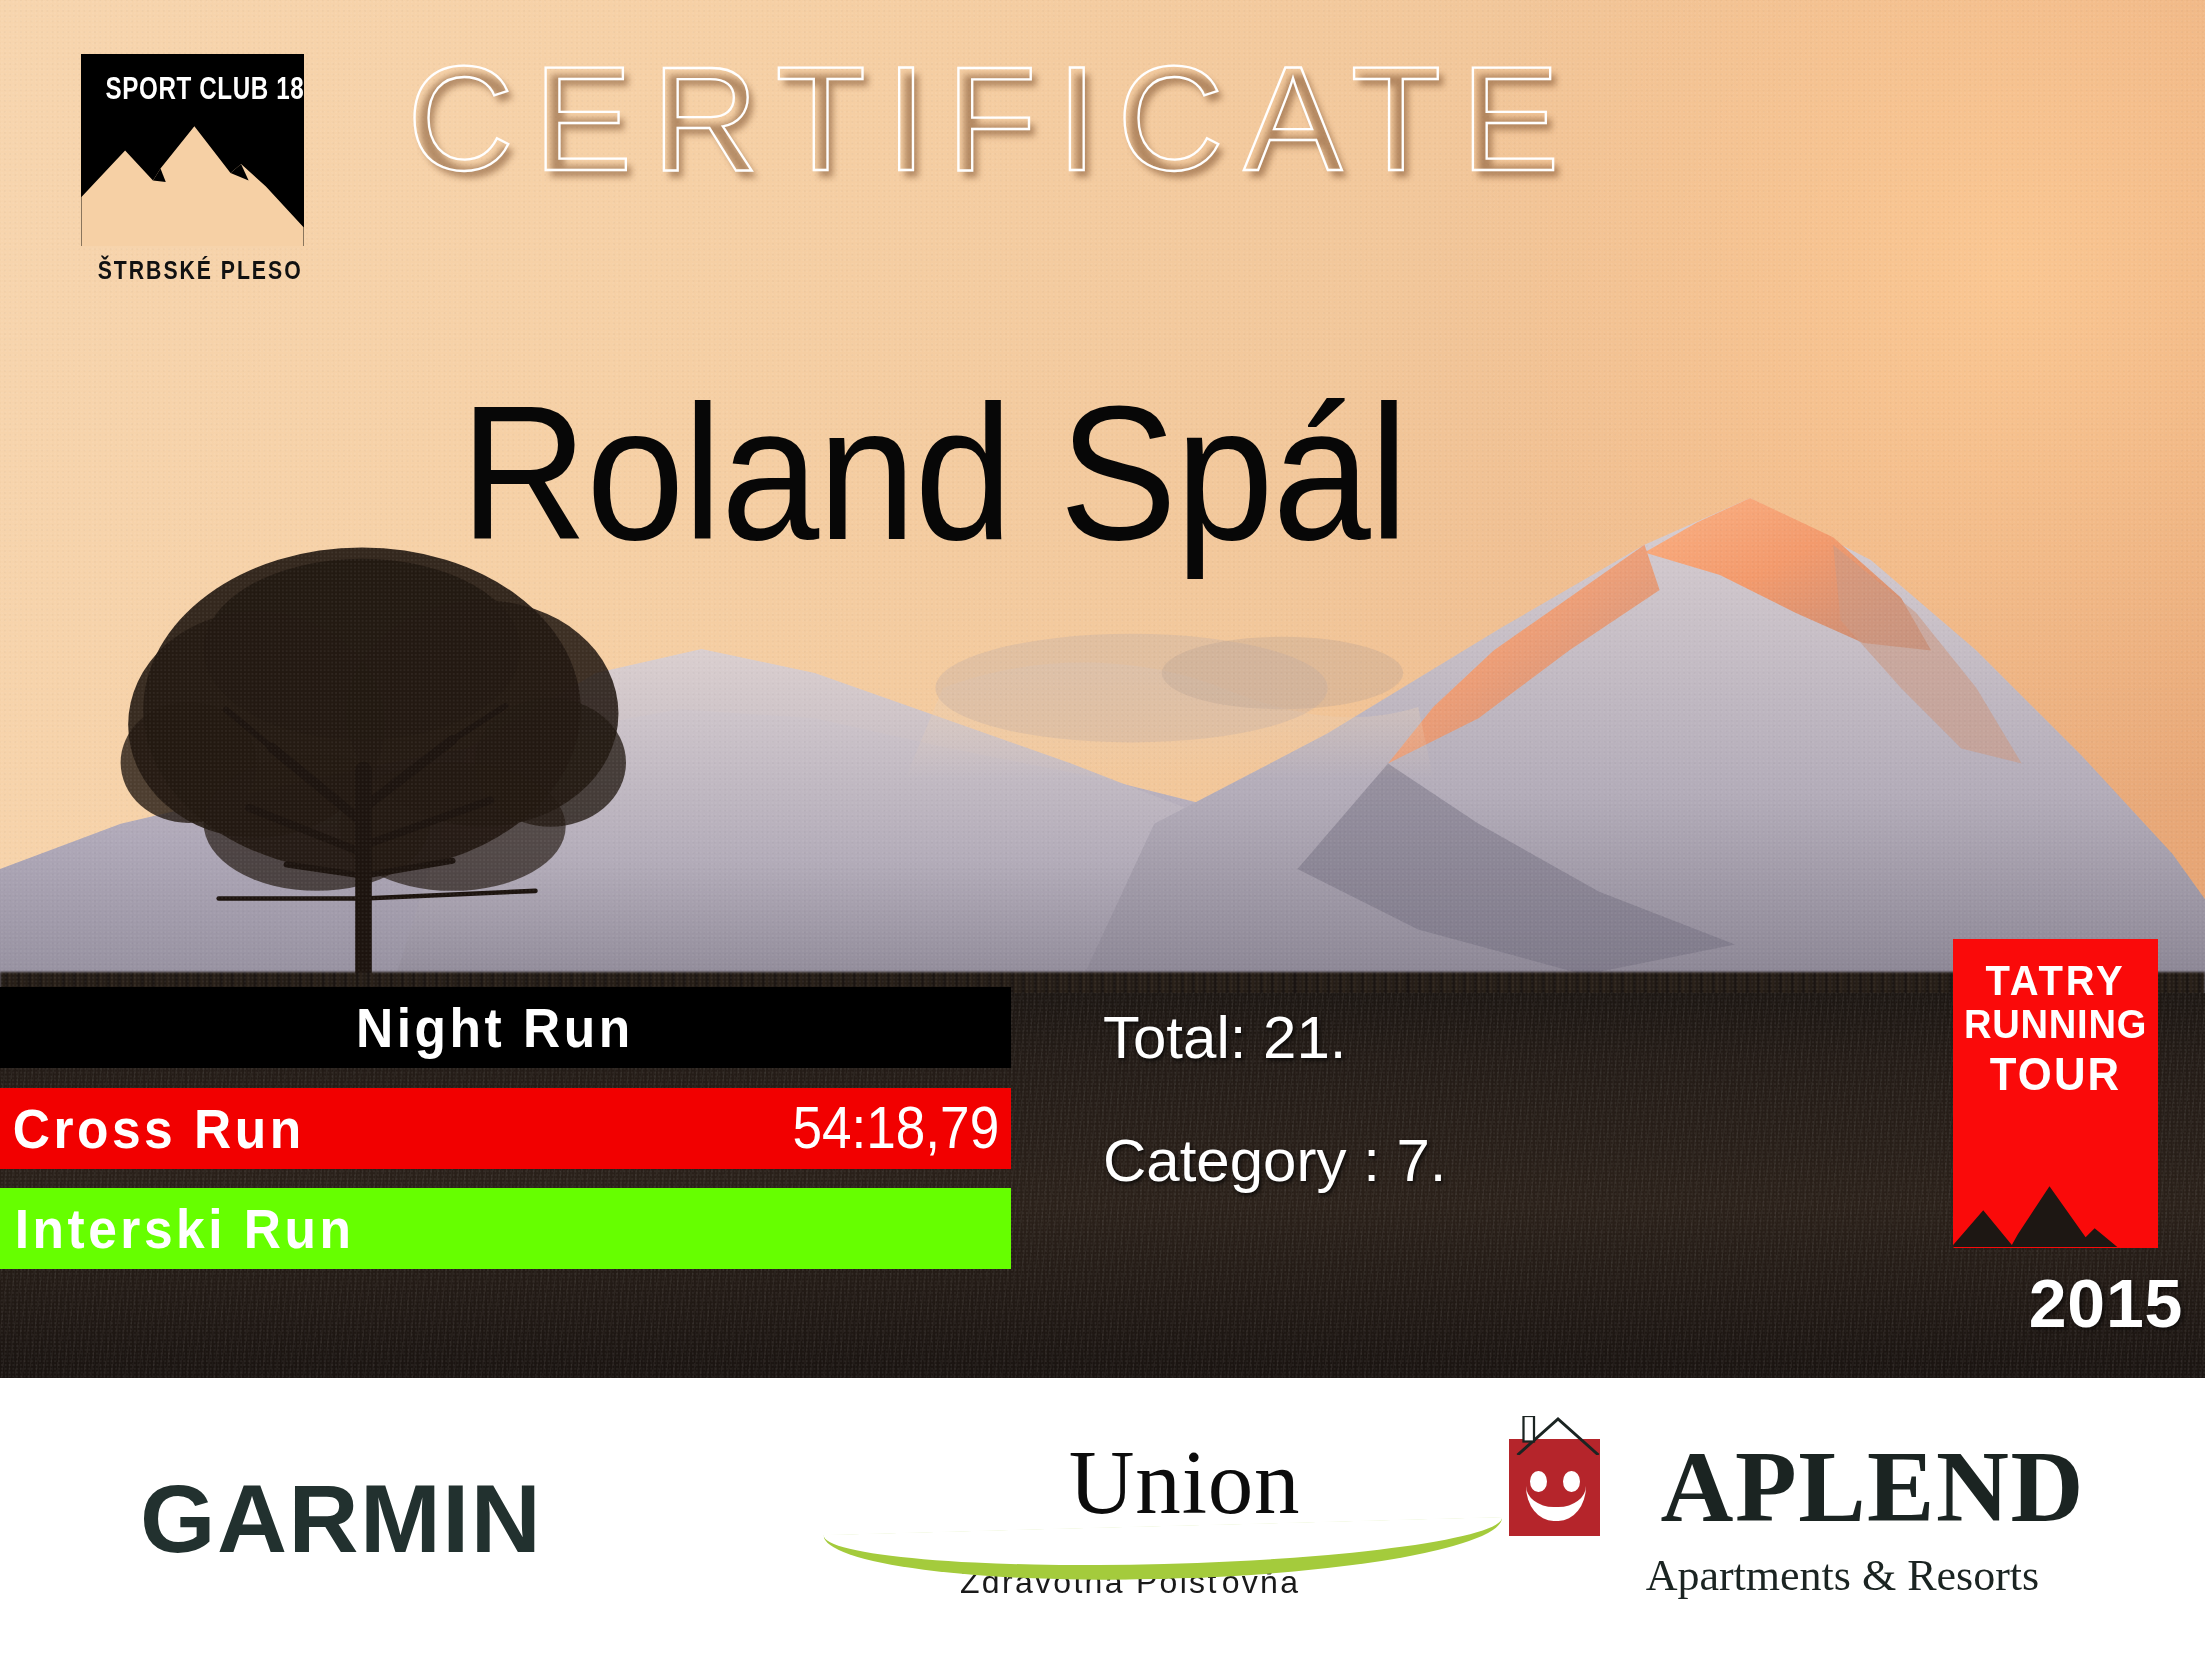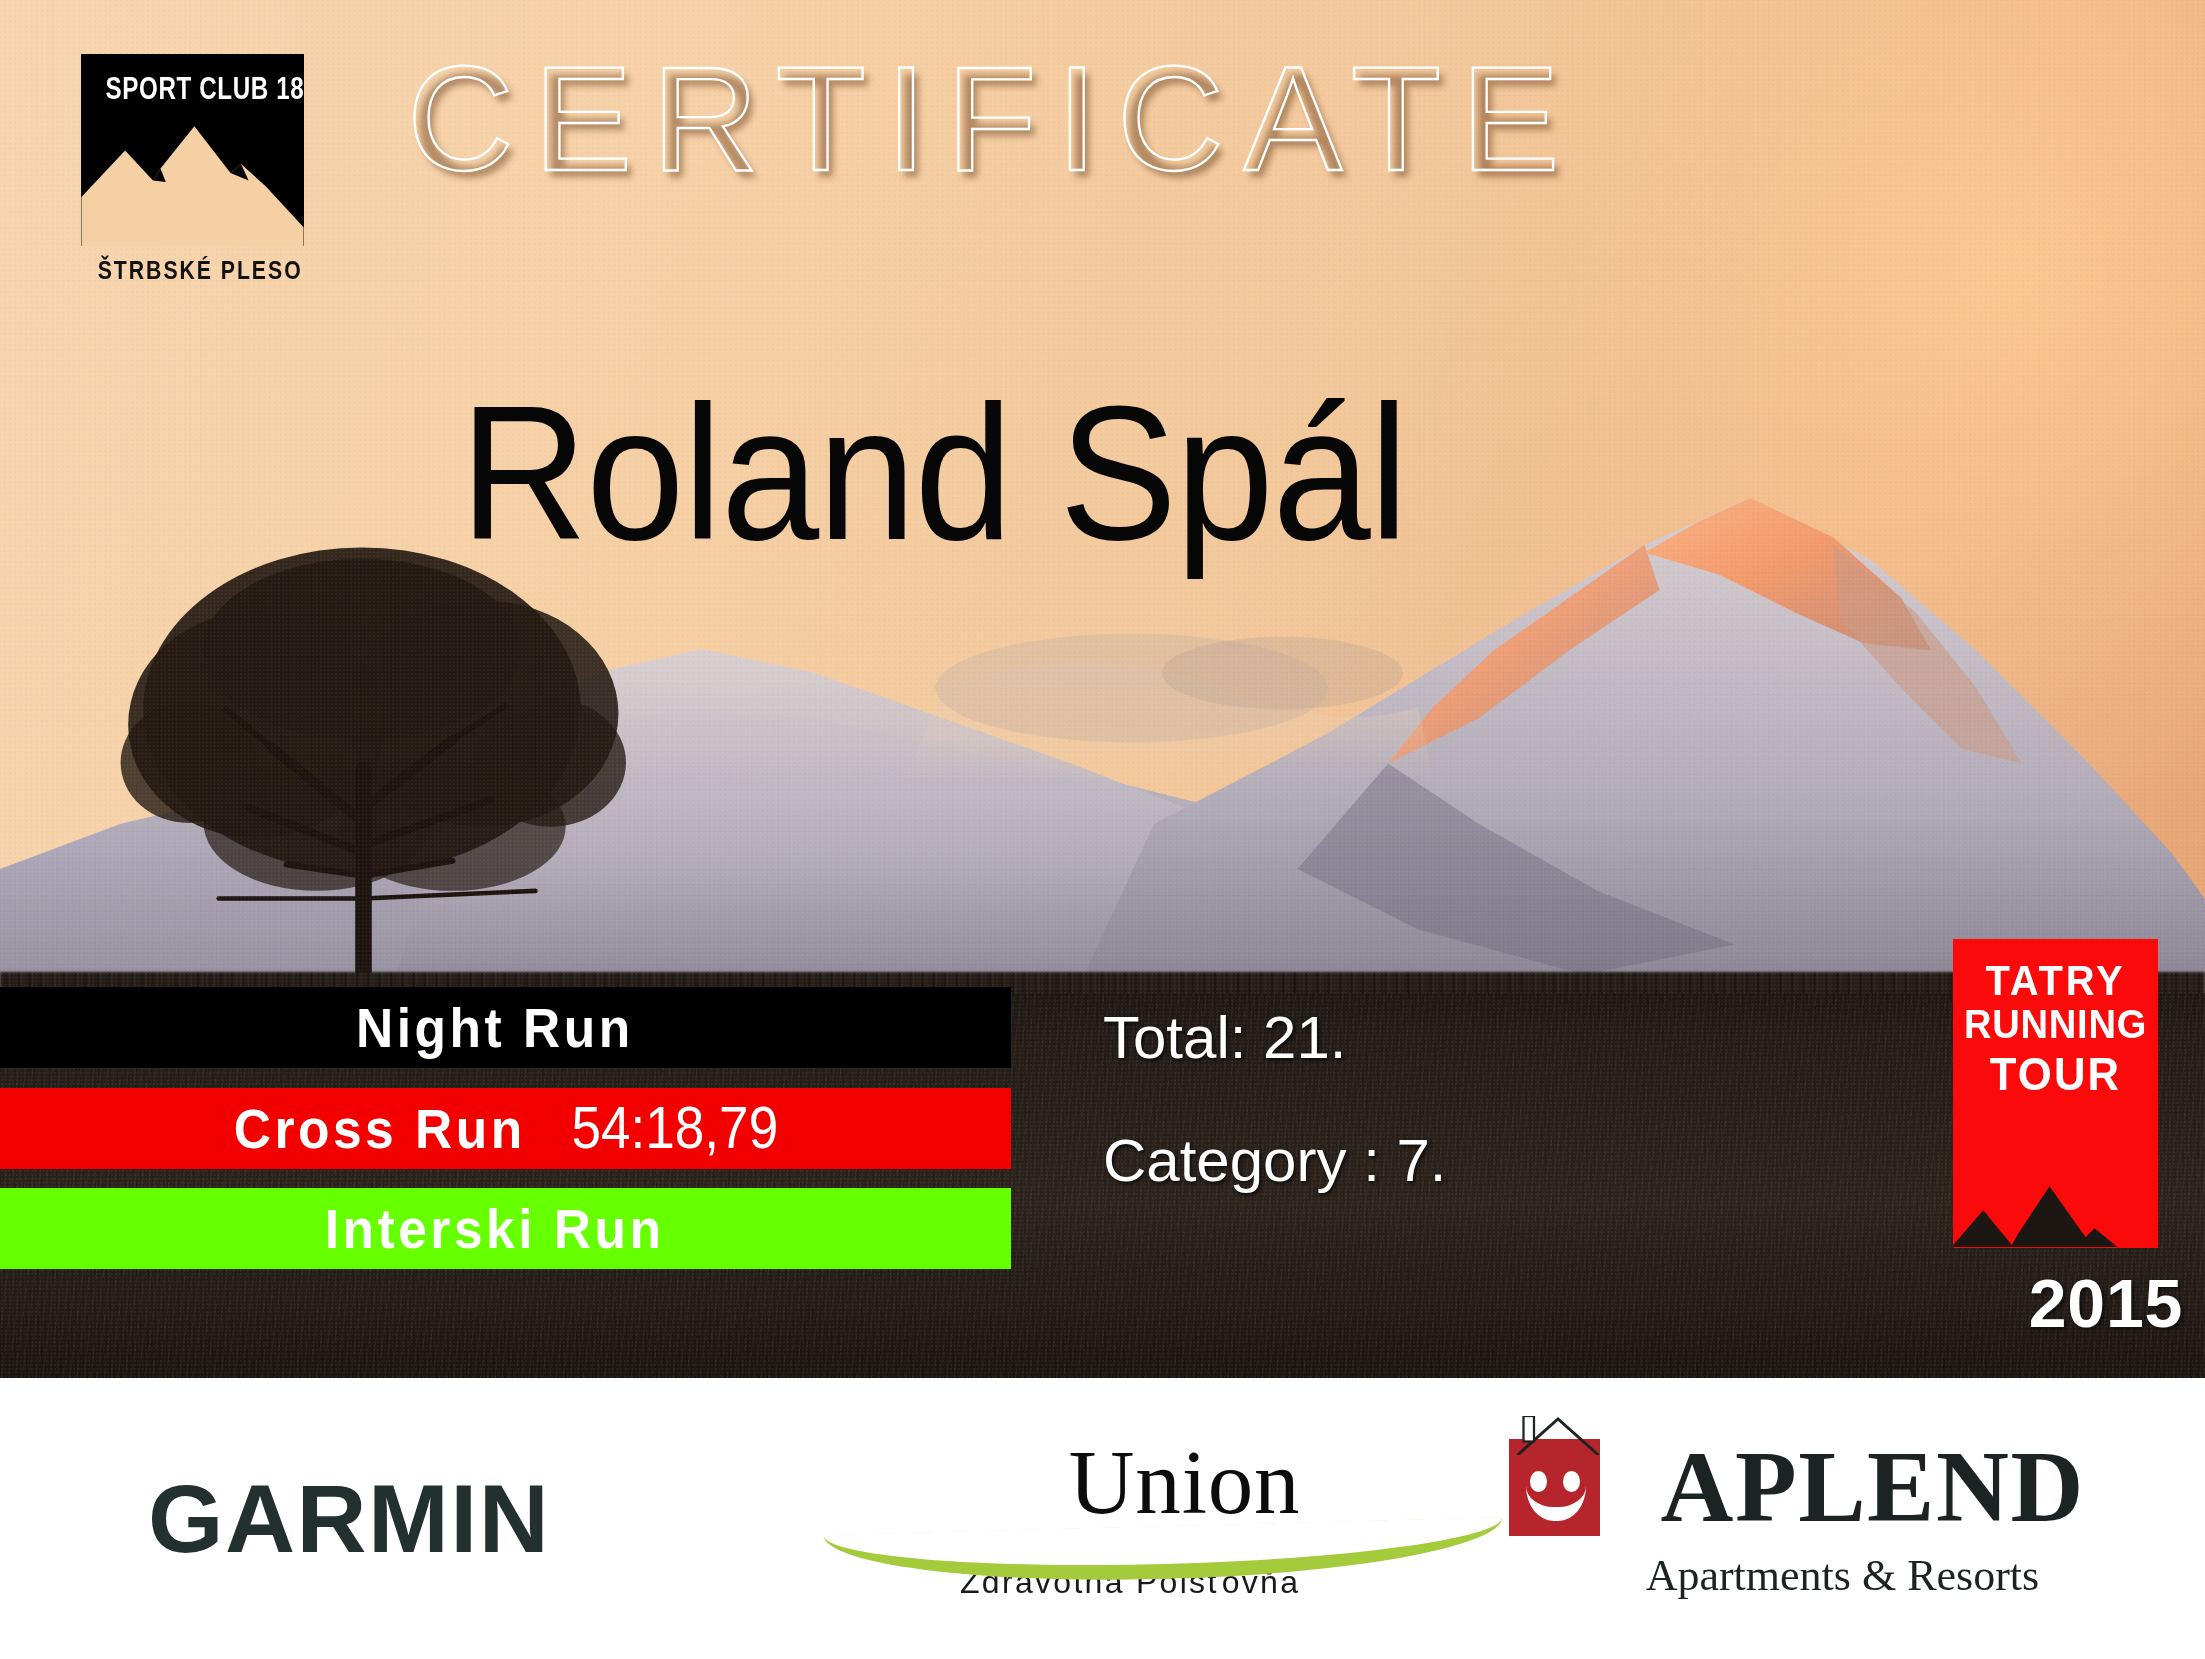--- a/index.html
+++ b/index.html
@@ -145,7 +145,7 @@
     display:flex; align-items:center; justify-content:center;
     color:#fff; white-space:nowrap;
   }
-  .bar + .bar{ margin-top:19.6px; }
+  .bar + .bar{ margin-top:19.6px;justify-content:space-between; }
   .bar .bl{
     font-size:56px; font-weight:bold; letter-spacing:3.8px;
     transform:scaleX(.92);

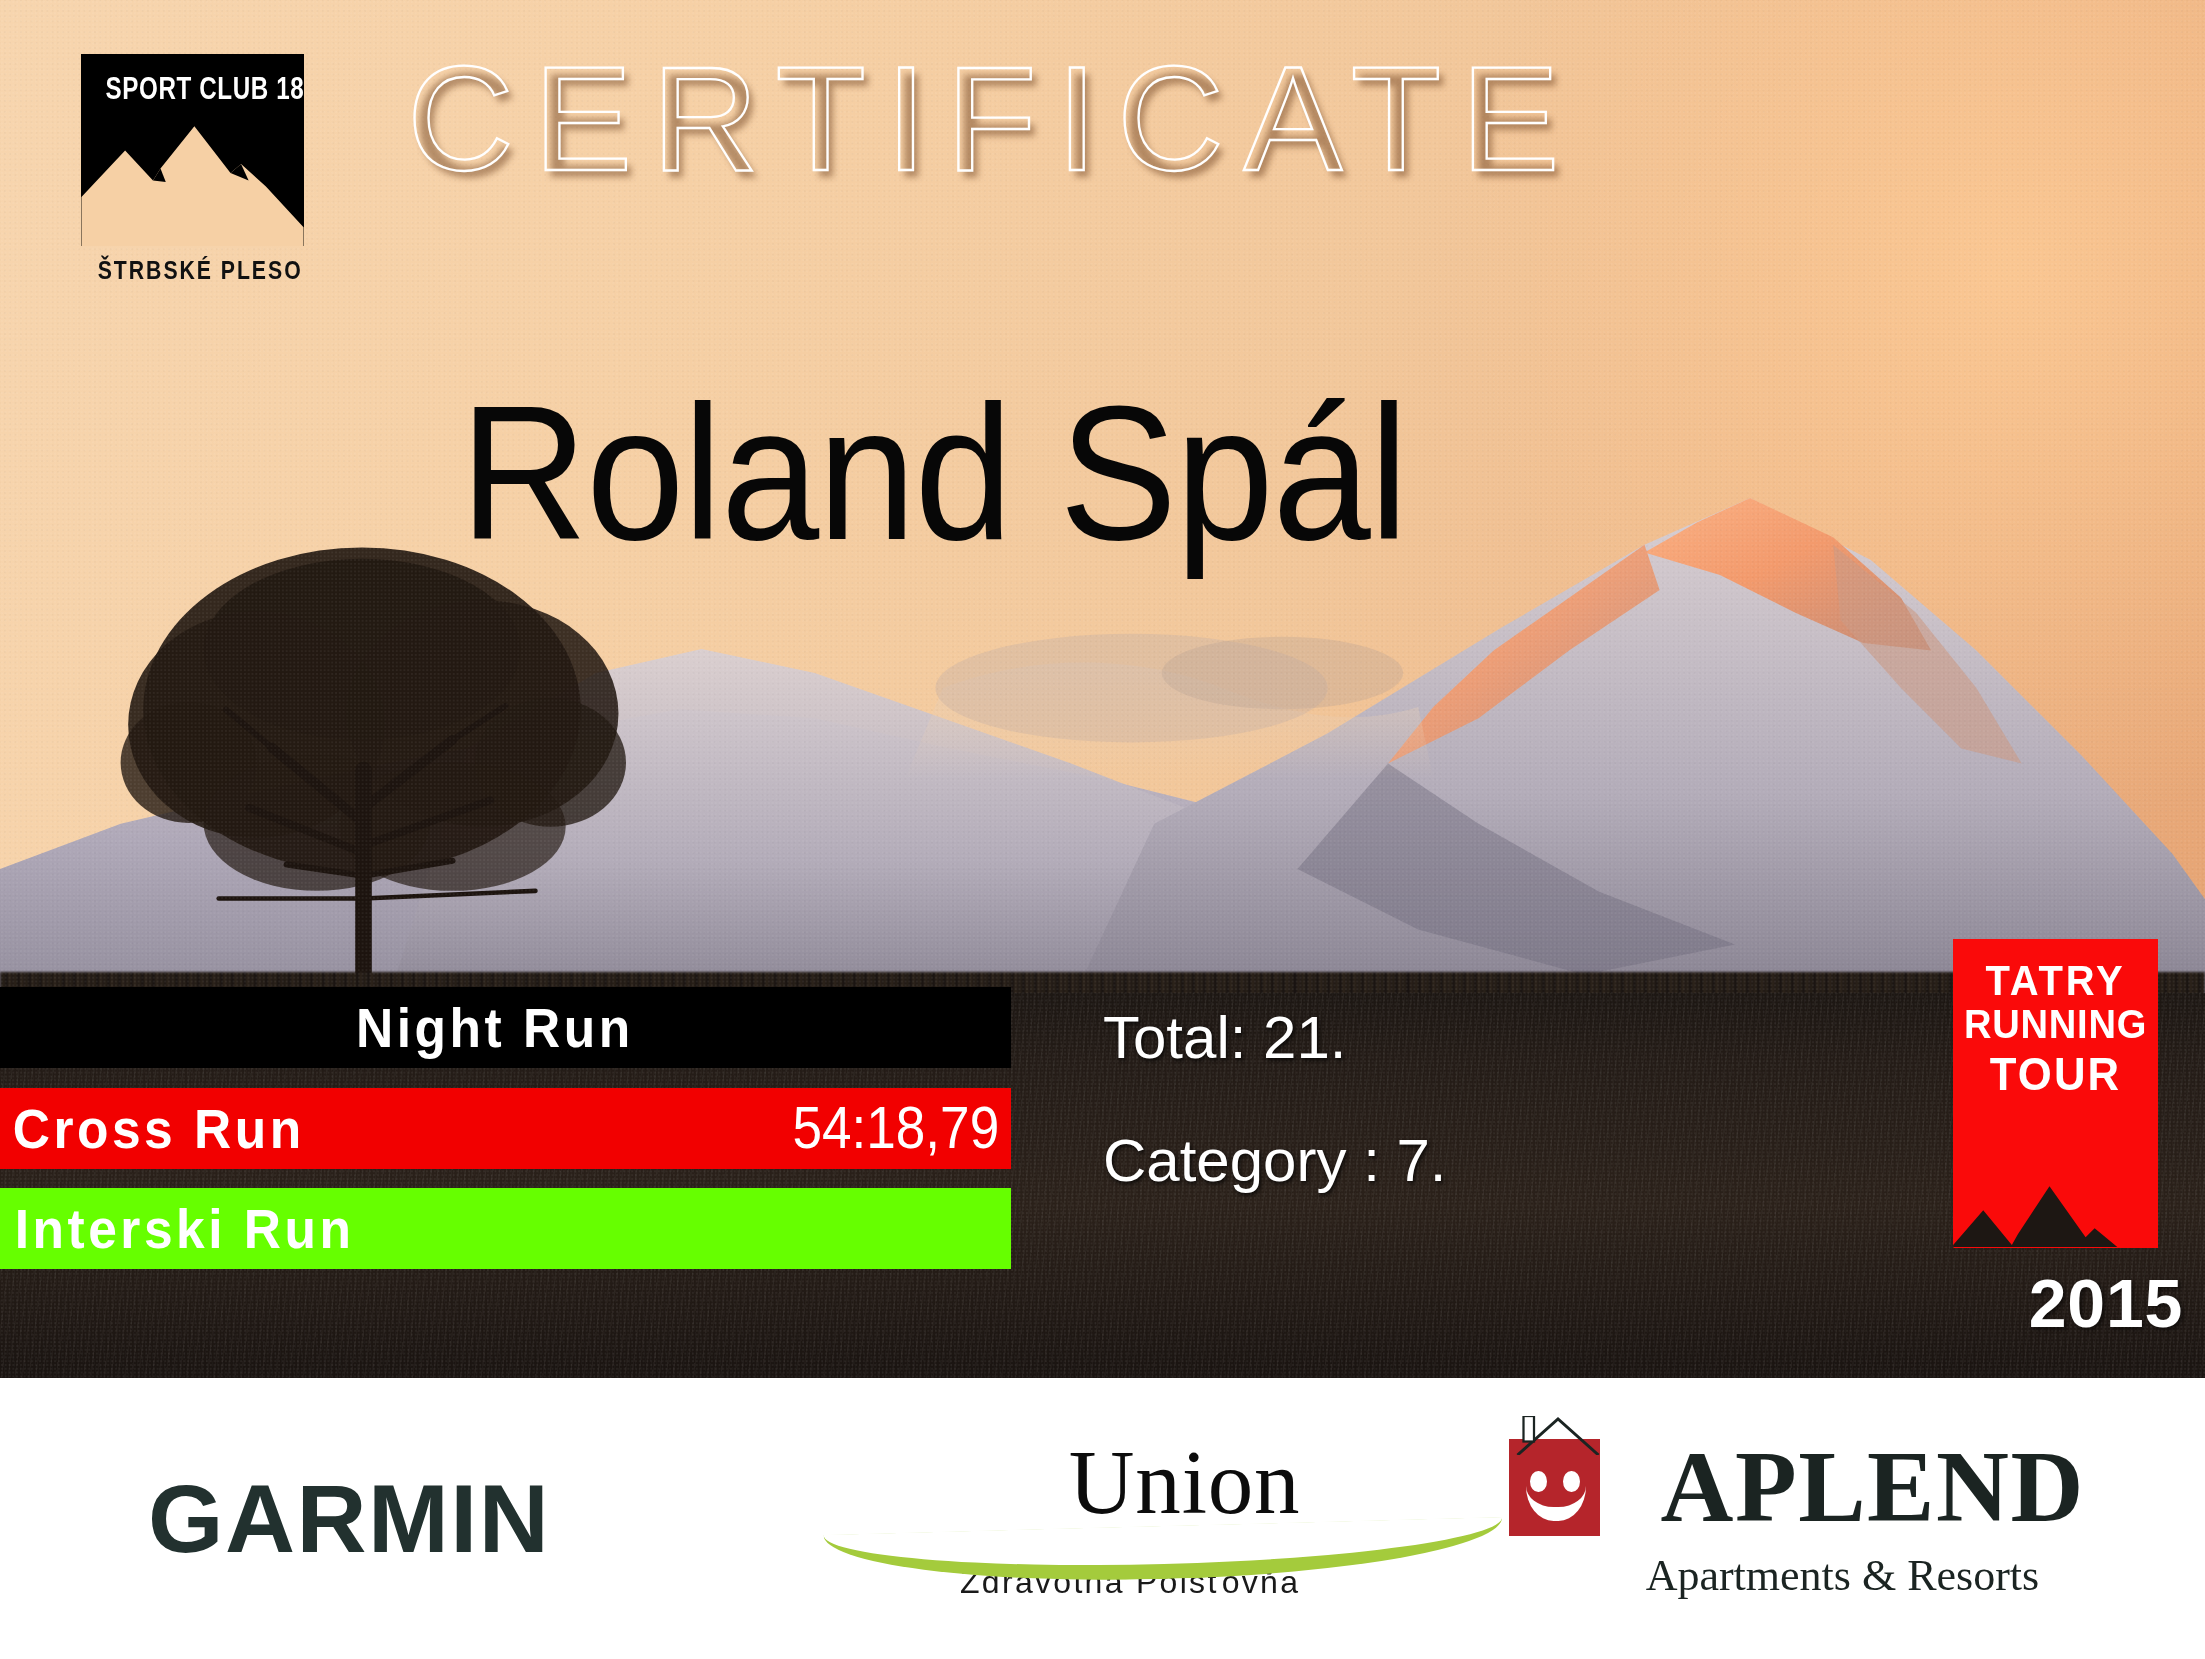--- a/index.html
+++ b/index.html
@@ -179,7 +179,7 @@
   .sponsor{ position:absolute; top:0; height:282px; display:flex; align-items:center; }
 
   
-  .garmin{ left:148px;justify-content:center; }
+  .garmin{ left:140px;justify-content:center; }
   .garmin .g-word{
     font-size:97px; font-weight:bold; letter-spacing:1.5px;
     color:#22312F; position:relative; font-family:"Liberation Sans",sans-serif;

